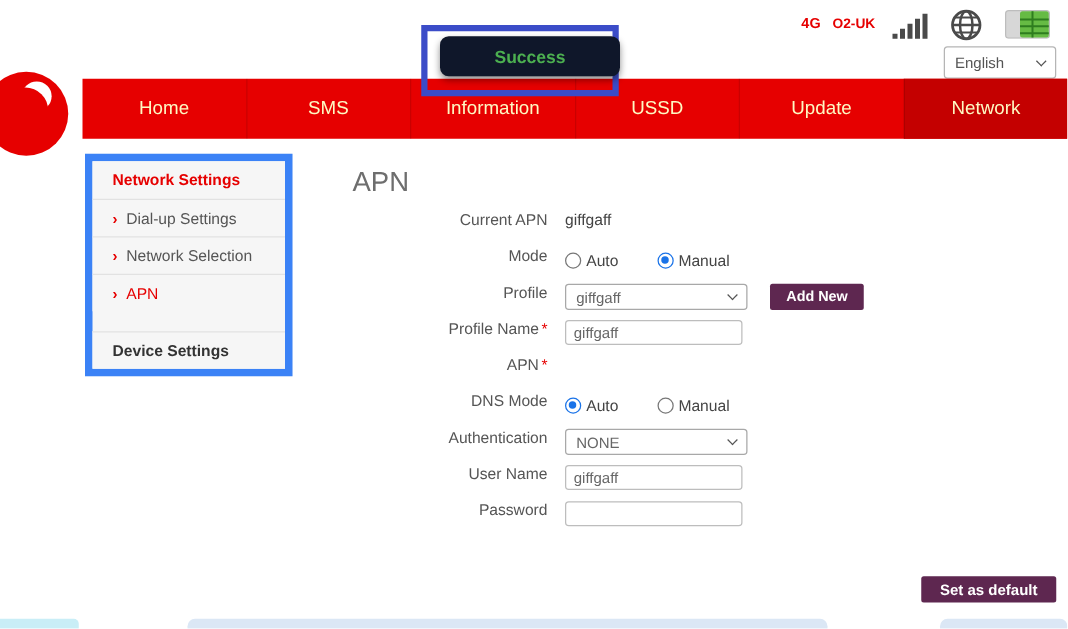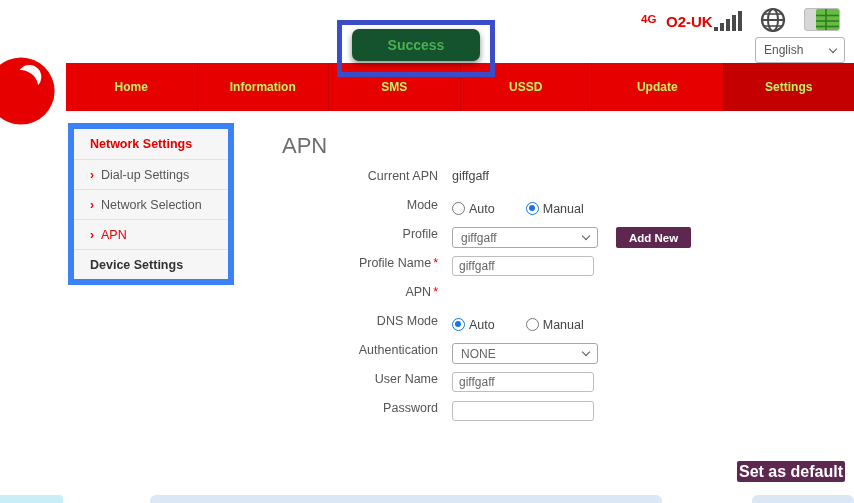--- a/index.html
+++ b/index.html
@@ -9,7 +9,7 @@
 
   
   .status-net { position:absolute; top:13px; left:641px; color:#e60000; font-size:11.5px; font-weight:bold; letter-spacing:.2px; }
-  .status-op  { position:absolute; top:13px; left:666px; color:#e60000; font-size:15px; font-weight:bold; }
+  .status-op  { position:absolute; top:13px; left:666px; color:#e60000; font-size:11px; font-weight:bold; }
   .sigbars { position:absolute; top:9px; left:714px; width:34px; height:22px; display:flex; align-items:flex-end; gap:2px; }
   .sigbars i { display:block; width:4px; background:#4a4a4a; }
   .globe { position:absolute; top:7px; left:760px; }

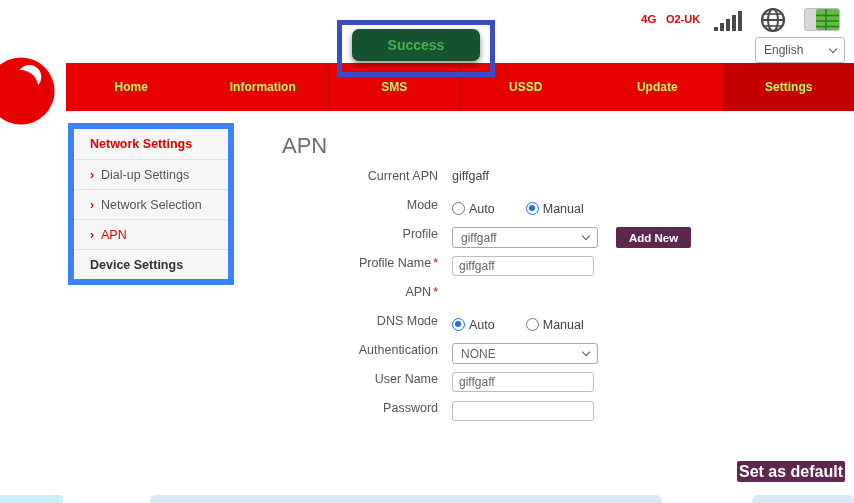--- a/index.html
+++ b/index.html
@@ -20,7 +20,7 @@
 
   
   .annotation-box { position:absolute; left:337px; top:20px; width:158px; height:57px; border:5px solid #3b4cc8; z-index:60; }
-  .toast { position:absolute; left:352px; top:29px; width:128px; height:32px; background:#14532d; border-radius:7px;
+  .toast { position:absolute; left:352px; top:29px; width:144px; height:32px; background:#0f172a; border-radius:7px;
     box-shadow:0 3px 6px rgba(0,0,0,.45); display:flex; align-items:center; justify-content:center; z-index:61; }
   .toast span { color:#4caf50; font-size:14px; font-weight:bold; }
 

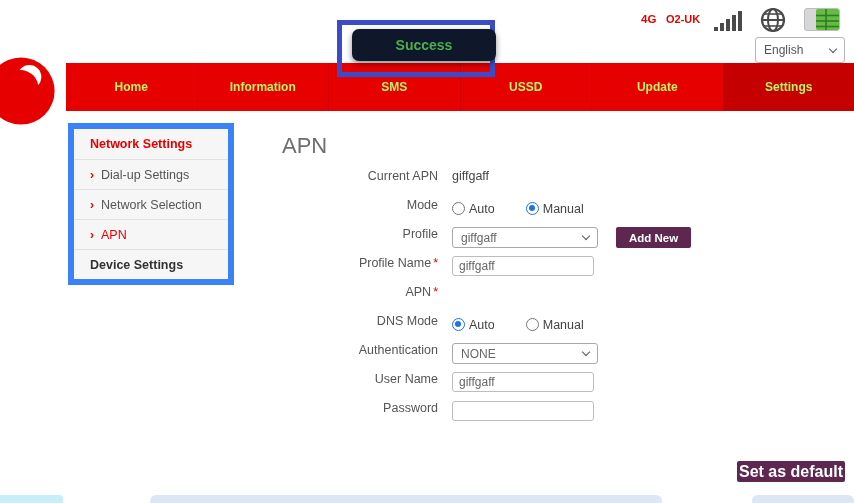--- a/index.html
+++ b/index.html
@@ -29,7 +29,7 @@
 
   
   .nav { position:absolute; left:66px; top:63px; right:0; height:48px; background:#e60000; display:flex; z-index:10; }
-  .nav-item { flex:1 1 0; color:#bef264; font-size:12px; font-weight:bold; text-align:center; line-height:48px; cursor:pointer;
+  .nav-item { flex:1 1 0; color:#fef9c3; font-size:15px; font-weight:normal; text-align:center; line-height:48px; cursor:pointer;
     border-left:1px solid rgba(0,0,0,.12); }
   .nav-item:first-child { border-left:none; }
   .nav-item.active { background:#c40000; }

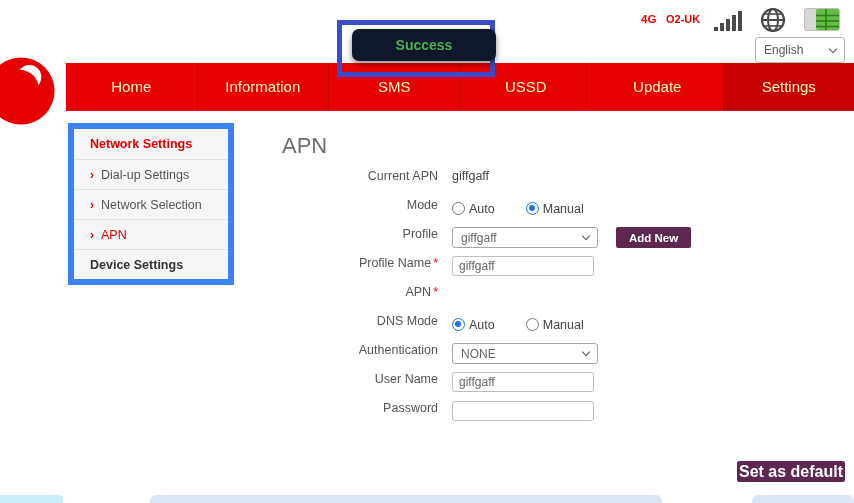--- a/index.html
+++ b/index.html
@@ -129,8 +129,8 @@
 
   <div class="nav">
     <div class="nav-item">Home</div>
+    <div class="nav-item">SMS</div>
     <div class="nav-item">Information</div>
-    <div class="nav-item">SMS</div>
     <div class="nav-item">USSD</div>
     <div class="nav-item">Update</div>
     <div class="nav-item active">Settings</div>

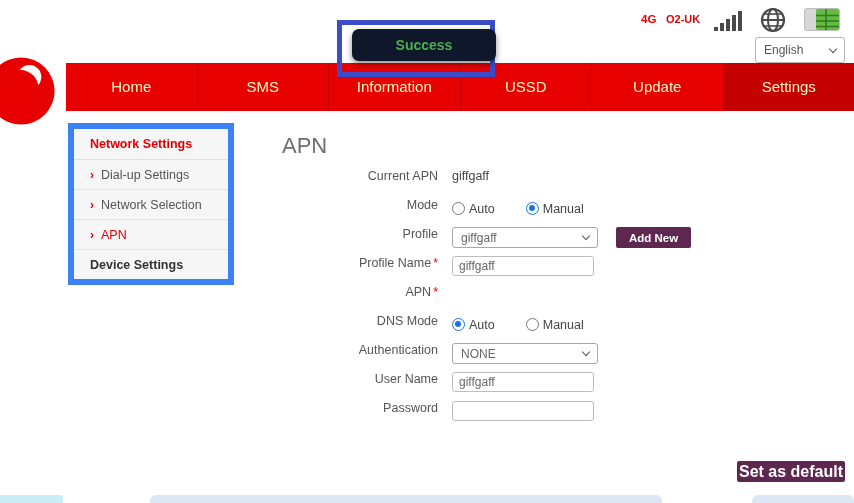--- a/index.html
+++ b/index.html
@@ -133,7 +133,7 @@
     <div class="nav-item">Information</div>
     <div class="nav-item">USSD</div>
     <div class="nav-item">Update</div>
-    <div class="nav-item active">Settings</div>
+    <div class="nav-item active">Network</div>
   </div>
 
   <div class="sidebar">

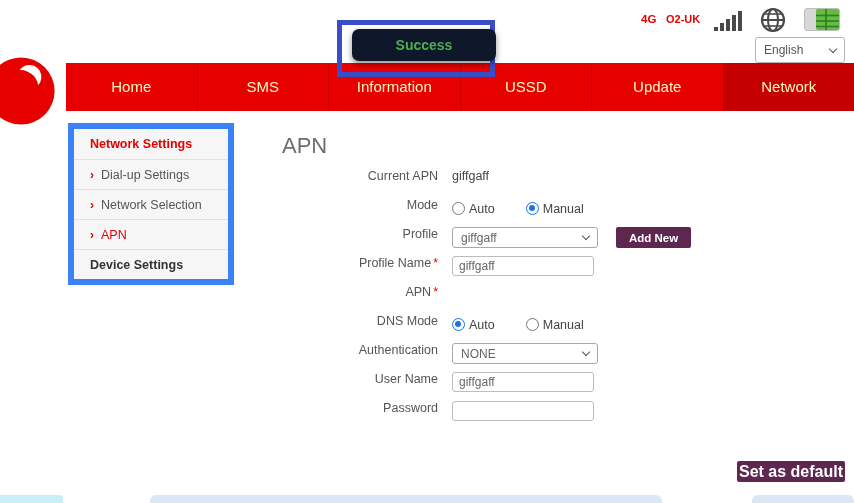--- a/index.html
+++ b/index.html
@@ -39,7 +39,7 @@
   .side-row { height:30px; line-height:30px; font-size:12.5px; border-top:1px solid #e2e2e2; padding-left:16px; color:#555; background:#f6f6f6; }
   .side-row:first-child { border-top:none; }
   .side-header { font-weight:bold; color:#e60000; cursor:pointer; }
-  .side-footer { font-weight:bold; color:#333; cursor:pointer; }
+  .side-footer { font-weight:bold; color:#333; cursor:pointer;margin-top:16px; }
   .side-item { cursor:pointer; display:flex; align-items:center; }
   .side-item .arrow { color:#e60000; font-weight:bold; font-size:12px; margin-right:7px; }
   .side-item.active span.lbl { color:#e60000; }

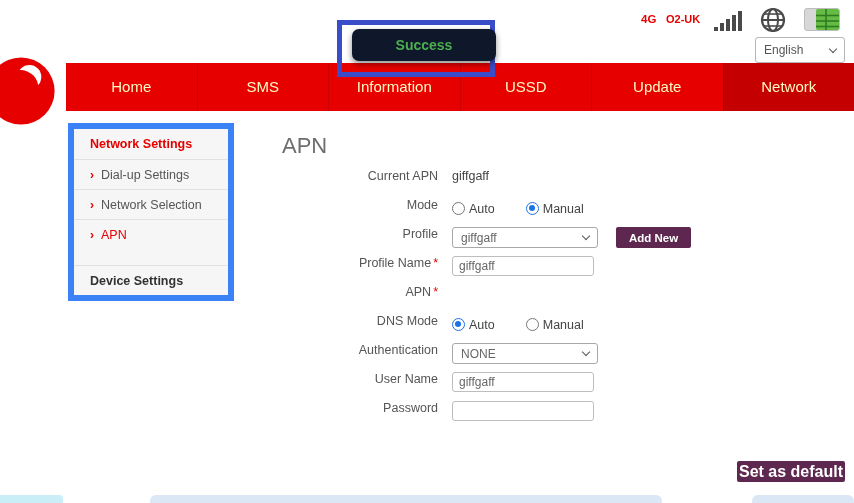--- a/index.html
+++ b/index.html
@@ -63,7 +63,7 @@
   .radio-lbl { font-size:12.5px; color:#444; }
   .btn-addnew { margin-left:18px; height:21px; padding:0 13px; background:#5e2750; color:#fff; font-size:11.5px; font-weight:bold;
     border:none; border-radius:2px; cursor:pointer; font-family:"Liberation Sans", sans-serif; }
-  .btn-default { position:absolute; left:737px; top:461px; width:108px; height:21px; background:#5e2750; color:#fff; font-size:16px;
+  .btn-default { position:absolute; left:737px; top:461px; width:108px; height:21px; background:#5e2750; color:#fff; font-size:12px;
     font-weight:bold; border:none; border-radius:2px; cursor:pointer; font-family:"Liberation Sans", sans-serif; z-index:6; }
 
   

